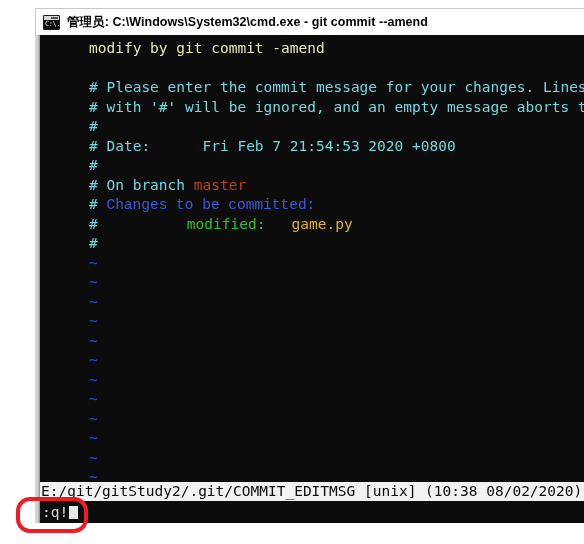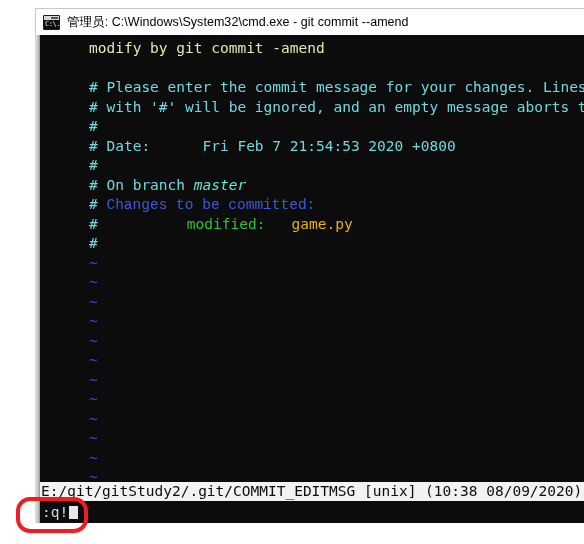--- a/index.html
+++ b/index.html
@@ -89,6 +89,7 @@
     color: #000000;
     white-space: nowrap;
     letter-spacing: 0.05px;
+    font-weight: bold;
   }
 
   

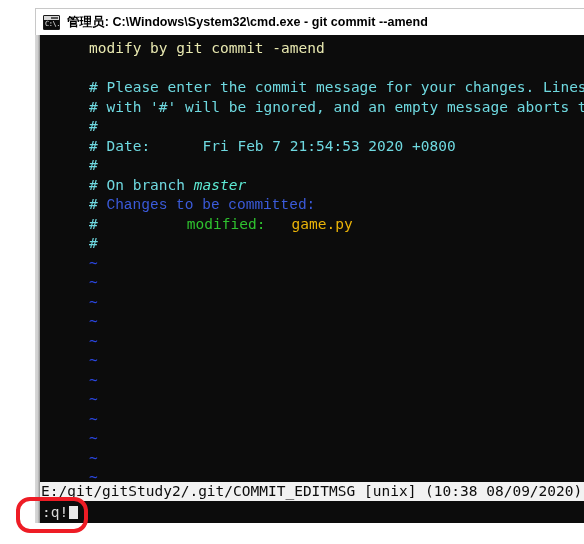--- a/index.html
+++ b/index.html
@@ -140,7 +140,7 @@
   .c-yellow  { color: #e8e8b0; }
   .c-cyan    { color: #6fd9e0; }
   .c-blue    { color: #3b5bdb; font-family: Liberation Mono, monospace; }
-  .c-red     { color: #5eead4; font-style: italic; }
+  .c-red     { color: #c2410c; }
   .c-green   { color: #2fc22f; padding-left: 28px; }
   .c-magenta { color: #eab308; }
   .c-tilde   { color: #2b47e0; }

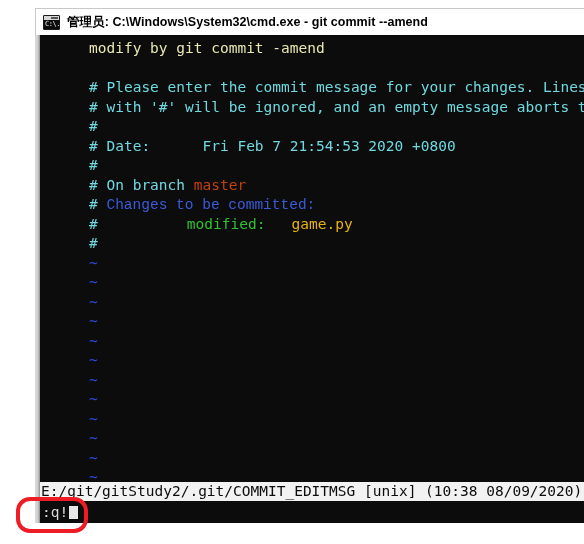--- a/index.html
+++ b/index.html
@@ -231,7 +231,7 @@
       <div id="vim-lines"><div class="vline"><span class="c-yellow">modify by git commit -amend</span></div><div class="vline"><span class="c-yellow"></span></div><div class="vline"><span class="c-cyan"># Please enter the commit message for your changes. Lines starting</span></div><div class="vline"><span class="c-cyan"># with '#' will be ignored, and an empty message aborts the commit.</span></div><div class="vline"><span class="c-cyan">#</span></div><div class="vline"><span class="c-cyan"># Date:      Fri Feb 7 21:54:53 2020 +0800</span></div><div class="vline"><span class="c-cyan">#</span></div><div class="vline"><span class="c-cyan"># On branch </span><span class="c-red">master</span></div><div class="vline"><span class="c-cyan"># </span><span class="c-blue">Changes to be committed:</span></div><div class="vline"><span class="c-cyan">#       </span><span class="c-green">modified:   </span><span class="c-magenta">game.py</span></div><div class="vline"><span class="c-cyan">#</span></div><div class="vline c-tilde">~</div><div class="vline c-tilde">~</div><div class="vline c-tilde">~</div><div class="vline c-tilde">~</div><div class="vline c-tilde">~</div><div class="vline c-tilde">~</div><div class="vline c-tilde">~</div><div class="vline c-tilde">~</div><div class="vline c-tilde">~</div><div class="vline c-tilde">~</div><div class="vline c-tilde">~</div><div class="vline c-tilde">~</div><div class="vline c-tilde">~</div><div class="vline c-tilde">~</div></div>
     </div>
 
-    <div id="status-line">E:/git/gitStudy2/.git/COMMIT_EDITMSG [unix] (10:38 08/09/2020)</div>
+    <div id="status-line">E:/git/gitStudy2/.git/COMMIT_EDITMSG [unix] (10:38 08/02/2020)</div>
 
     <div id="command-line">
       <span id="command-text">:q!</span><span id="command-cursor"></span>

